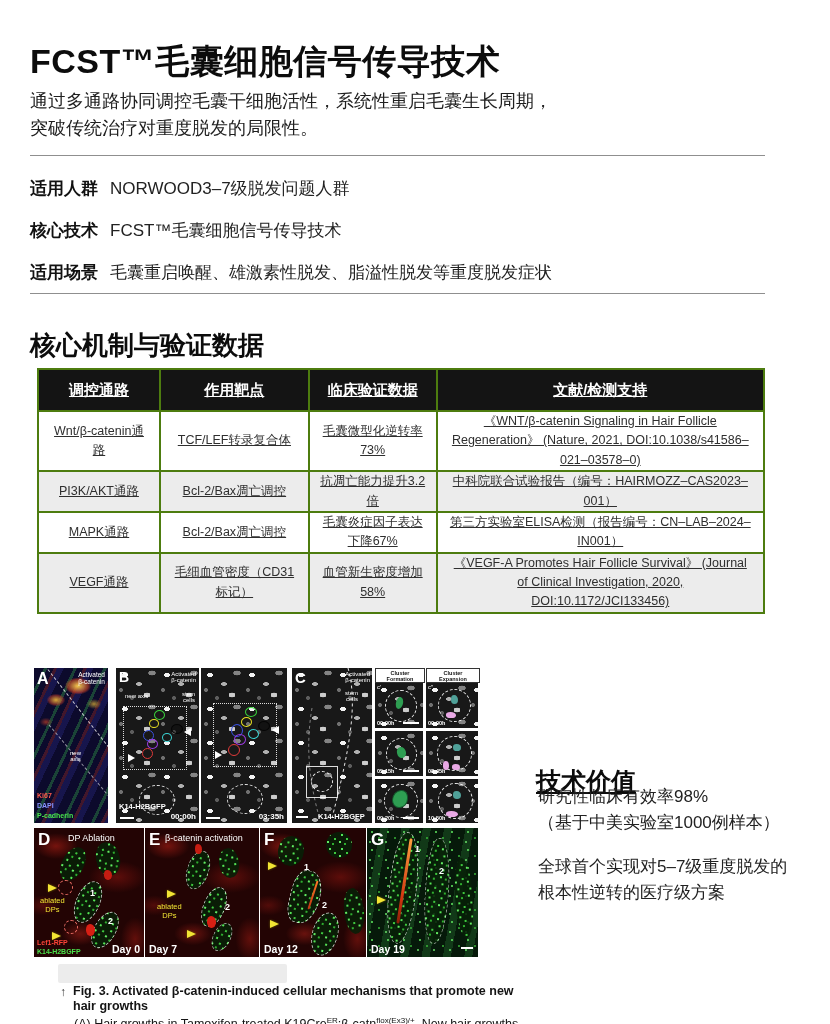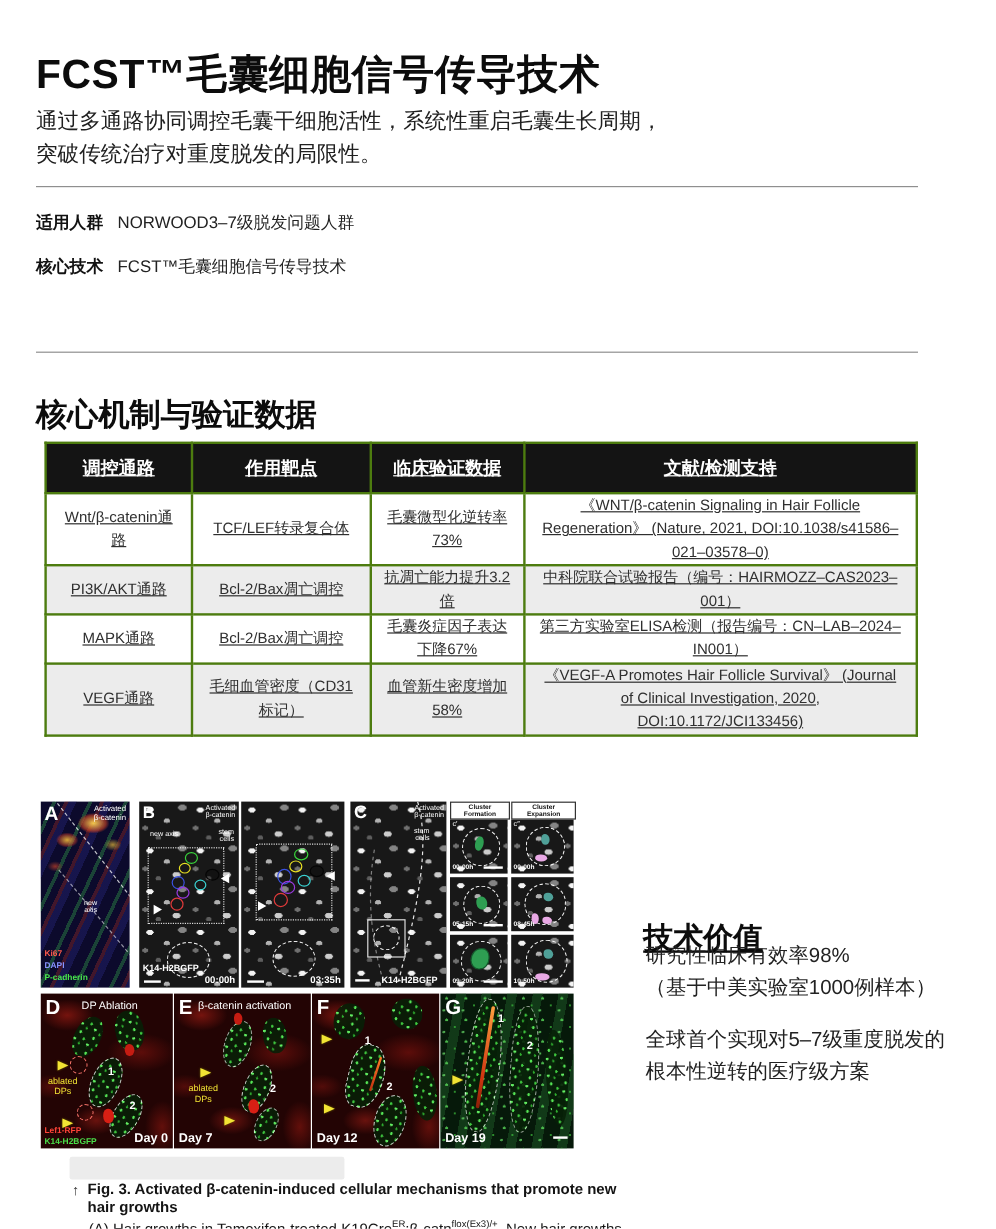--- a/index.html
+++ b/index.html
@@ -17,7 +17,7 @@
   .desc{left:30px;top:88px;font-size:18px;line-height:1.5;color:#202020;}
   .rule{left:30px;width:735px;height:0;border-top:1px solid #8f8f8f;}
   .rule1{top:155px;} .rule2{top:293px;}
-  .info{left:30px;top:177px;font-size:14px;}
+  .info{left:30px;top:177px;font-size:17px;}
   .info-row{display:flex;gap:12px;margin-bottom:19px;align-items:baseline;}
   .info-label{font-weight:bold;color:#111;}
   .info-value{color:#222;}

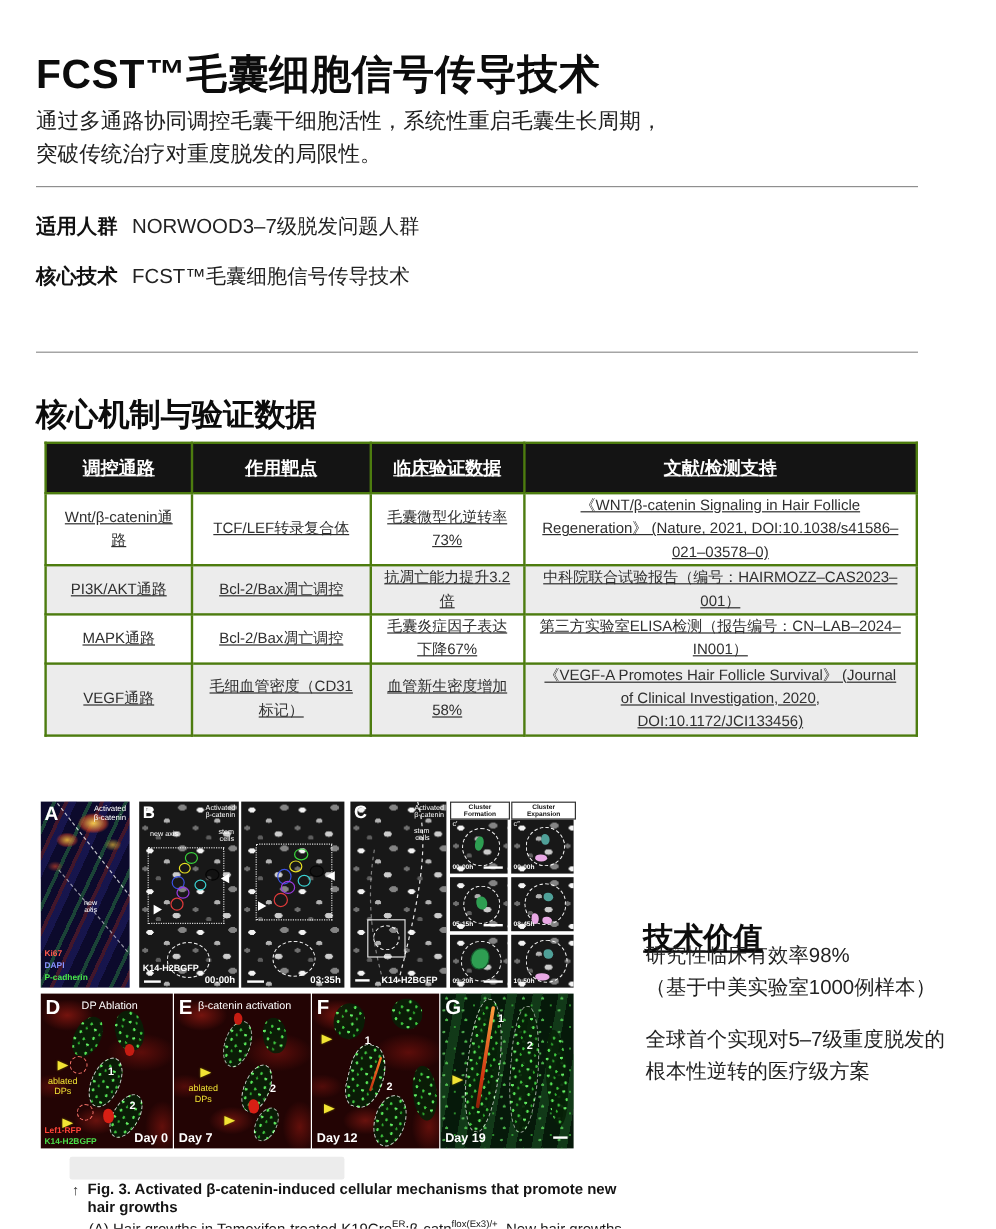--- a/index.html
+++ b/index.html
@@ -122,6 +122,10 @@
     <span class="info-label">核心技术</span>
     <span class="info-value">FCST™毛囊细胞信号传导技术</span>
   </div>
+  <div class="info-row">
+    <span class="info-label">适用场景</span>
+    <span class="info-value">毛囊重启唤醒、雄激素性脱发、脂溢性脱发等重度脱发症状</span>
+  </div>
 </div>
 
 <div class="abs rule rule2"></div>

